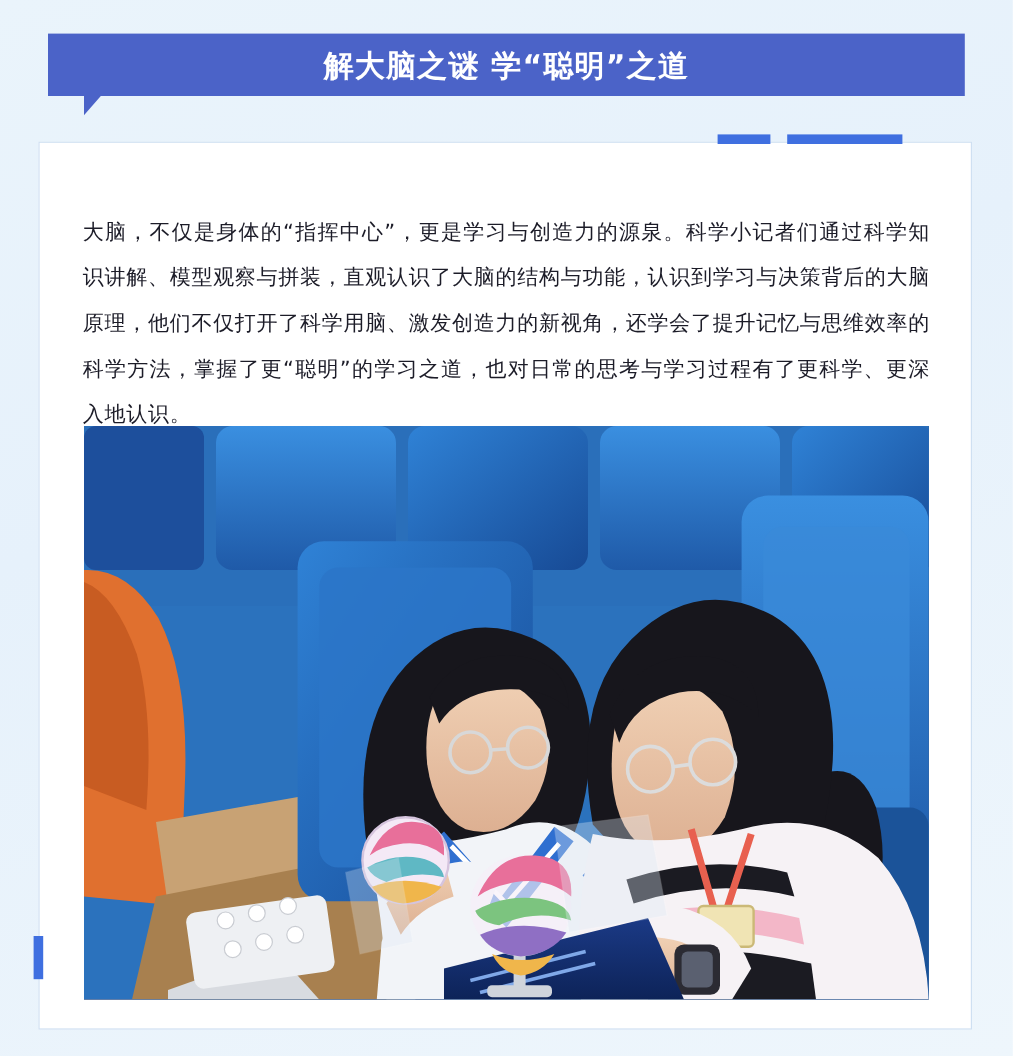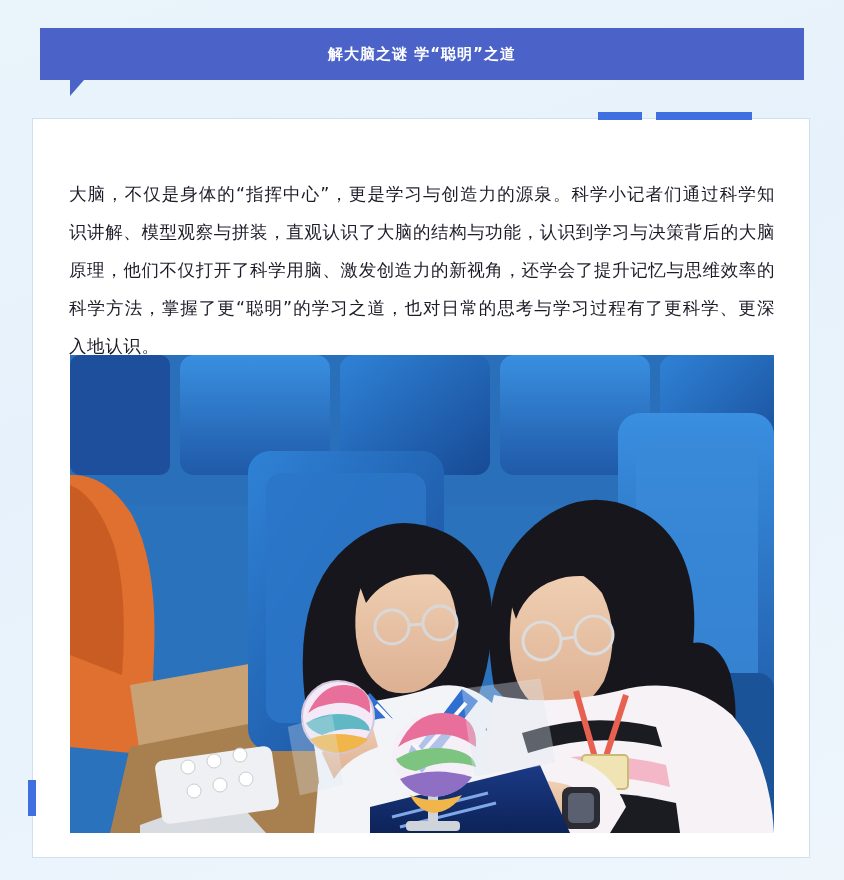--- a/index.html
+++ b/index.html
@@ -36,7 +36,7 @@
   }
   .banner-title {
     color: #ffffff;
-    font-size: 15px;
+    font-size: 25px;
     font-weight: bold;
     letter-spacing: 1px;
     font-family: "DejaVu Sans", "Liberation Sans", sans-serif;

